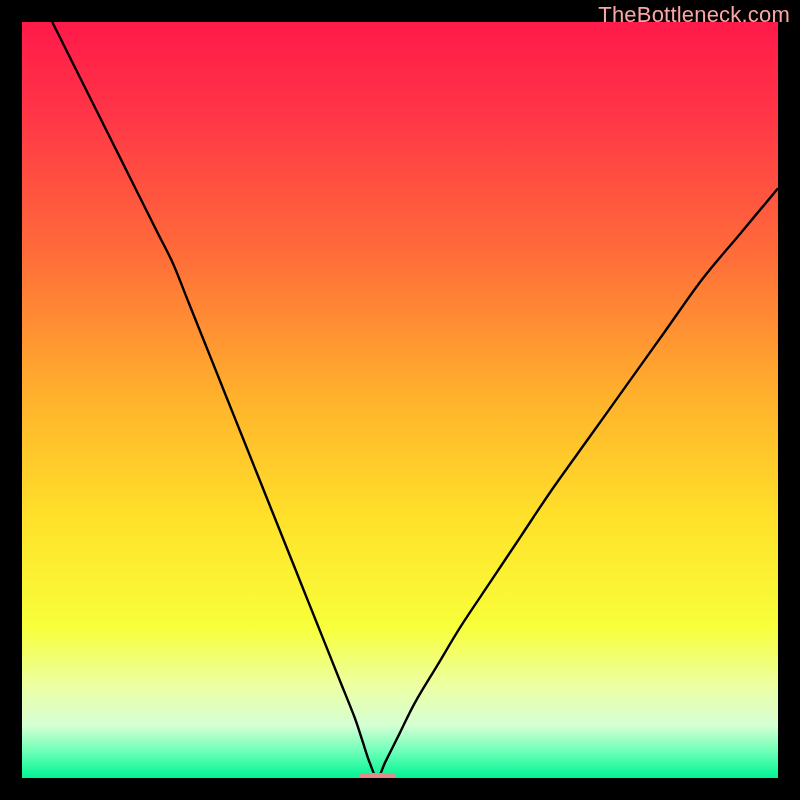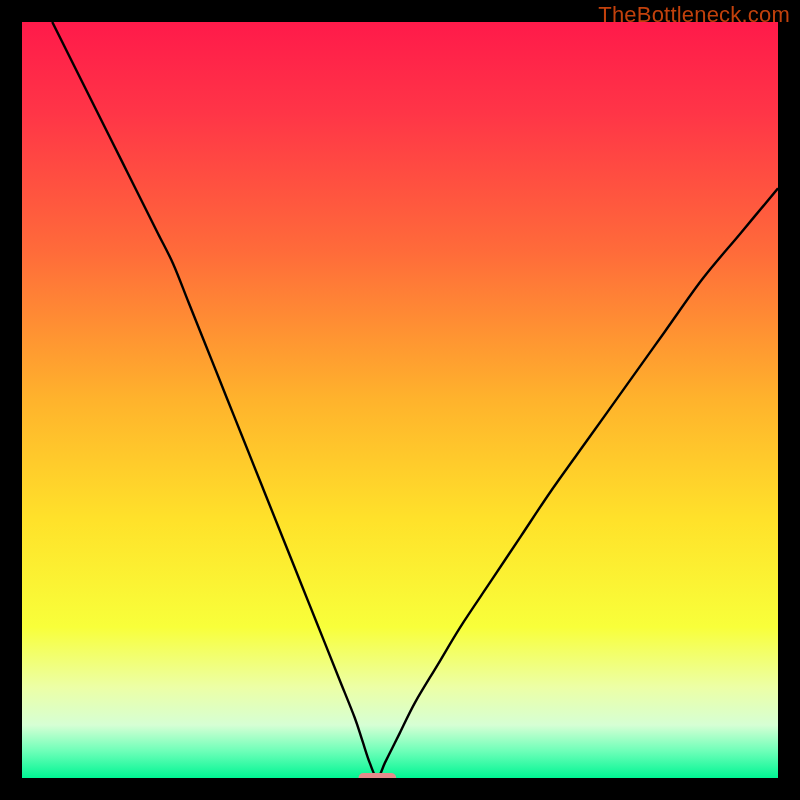--- a/index.html
+++ b/index.html
@@ -32,7 +32,7 @@
     right: 10px;
     font-family: Arial, Helvetica, sans-serif;
     font-size: 22px;
-    color: #c2410c;
+    color: #fca5a5;
     letter-spacing: 0.2px;
   }
   svg { display: block; }

